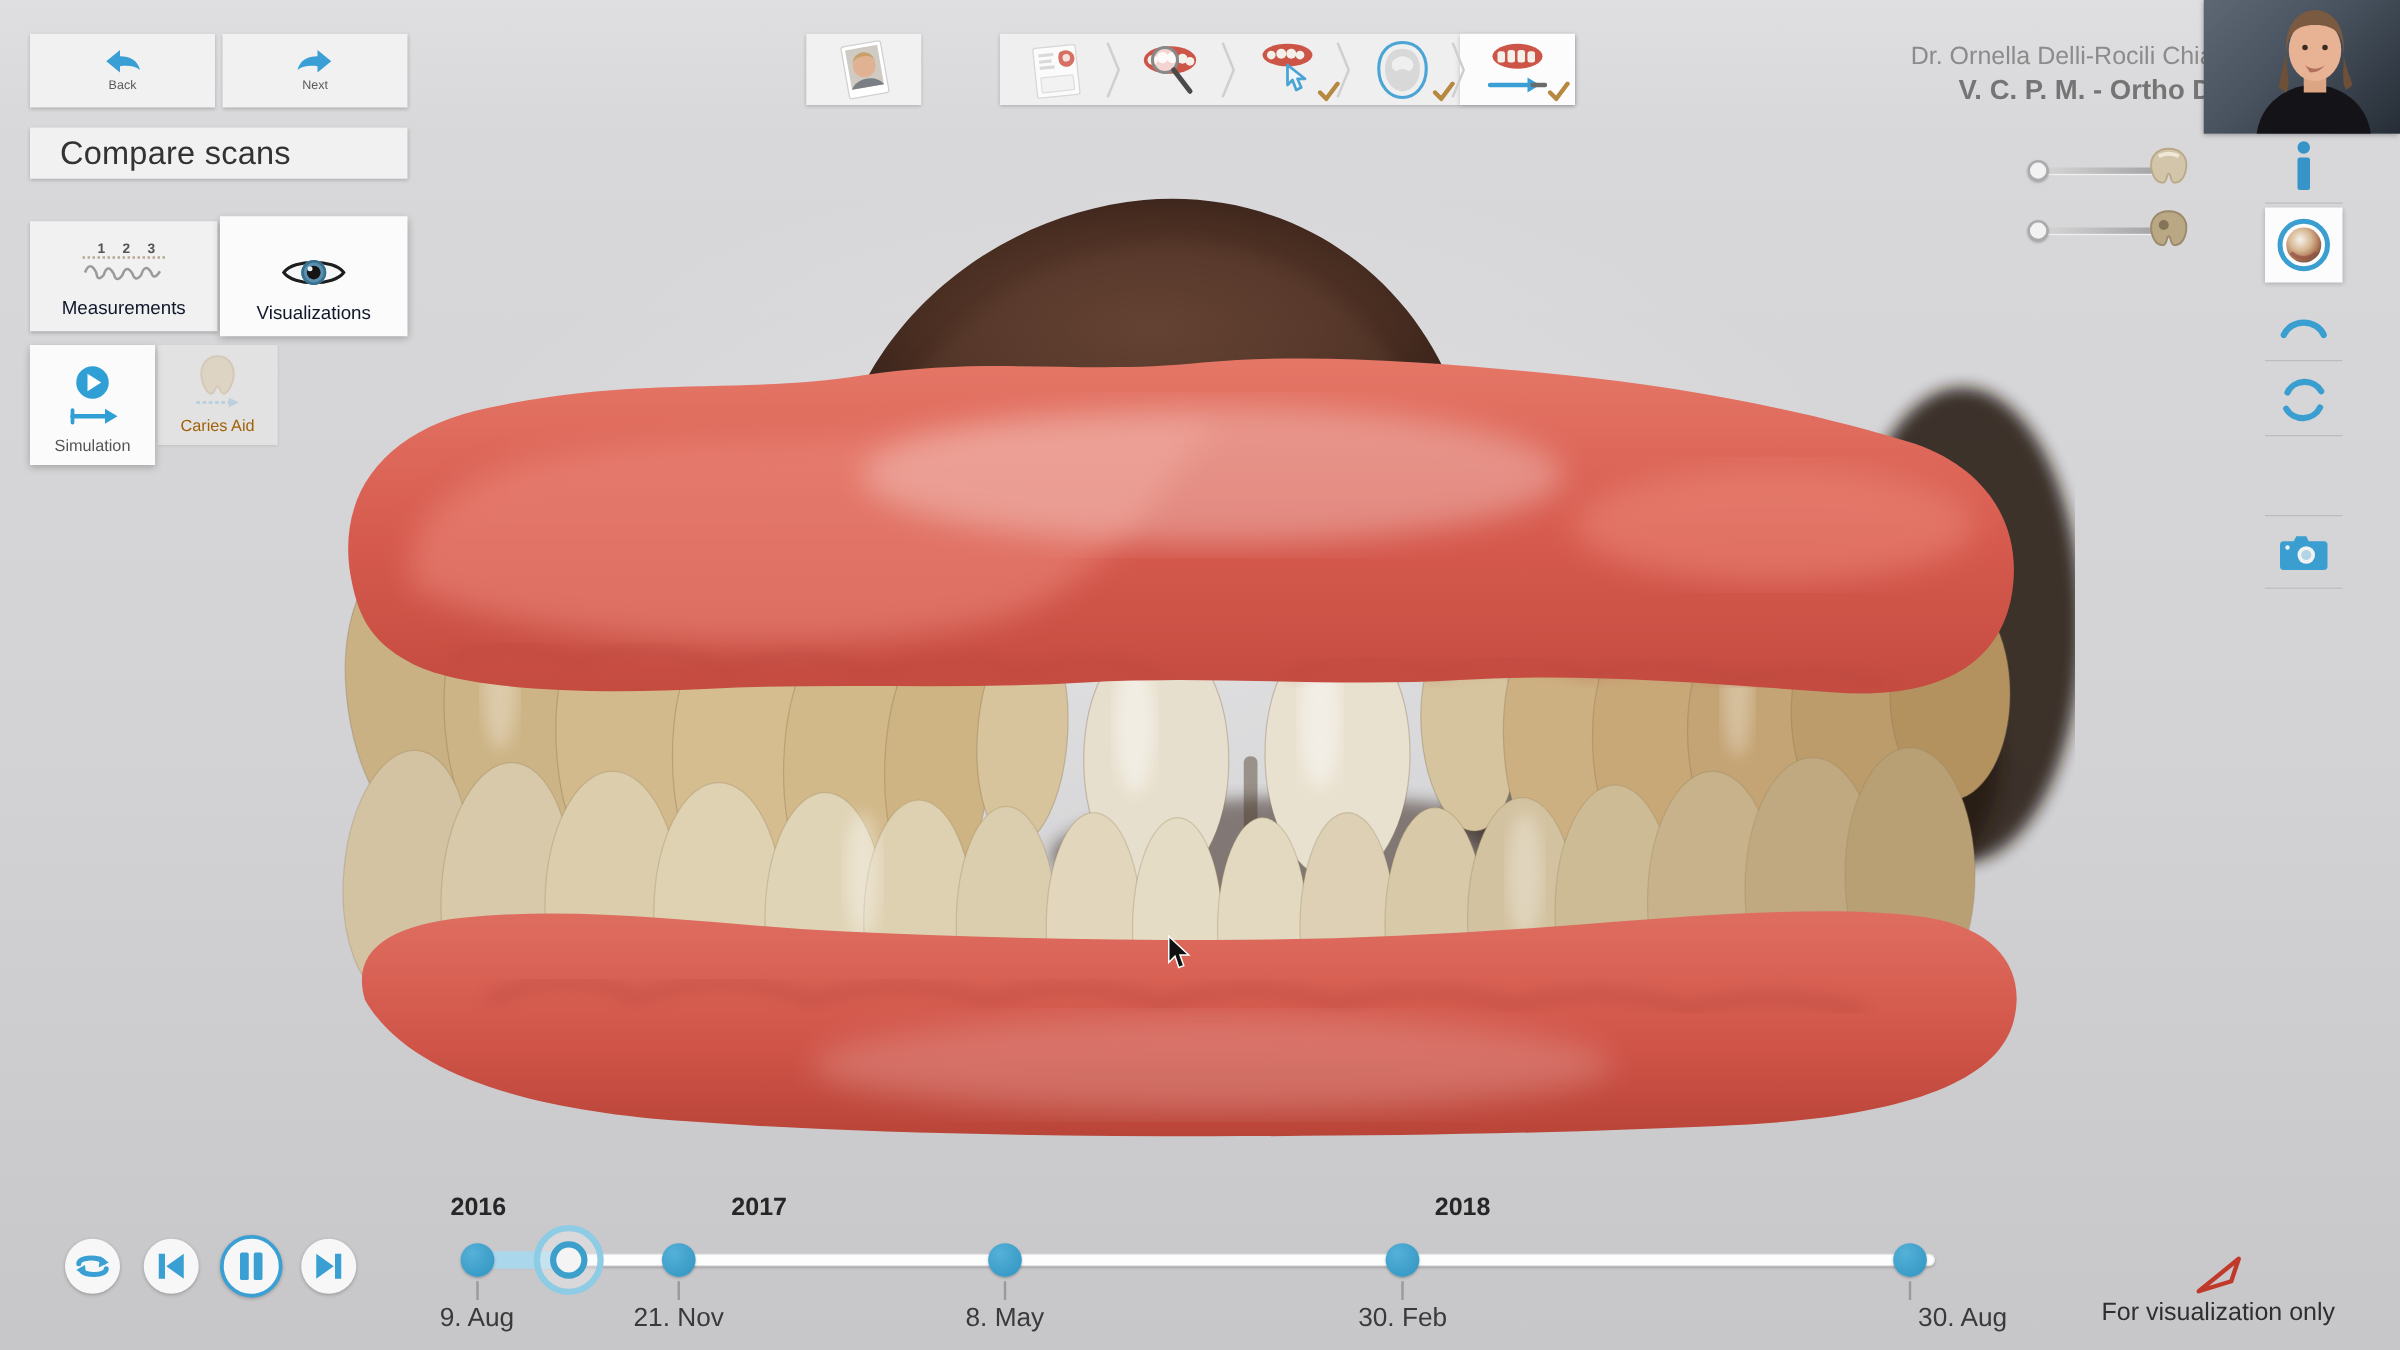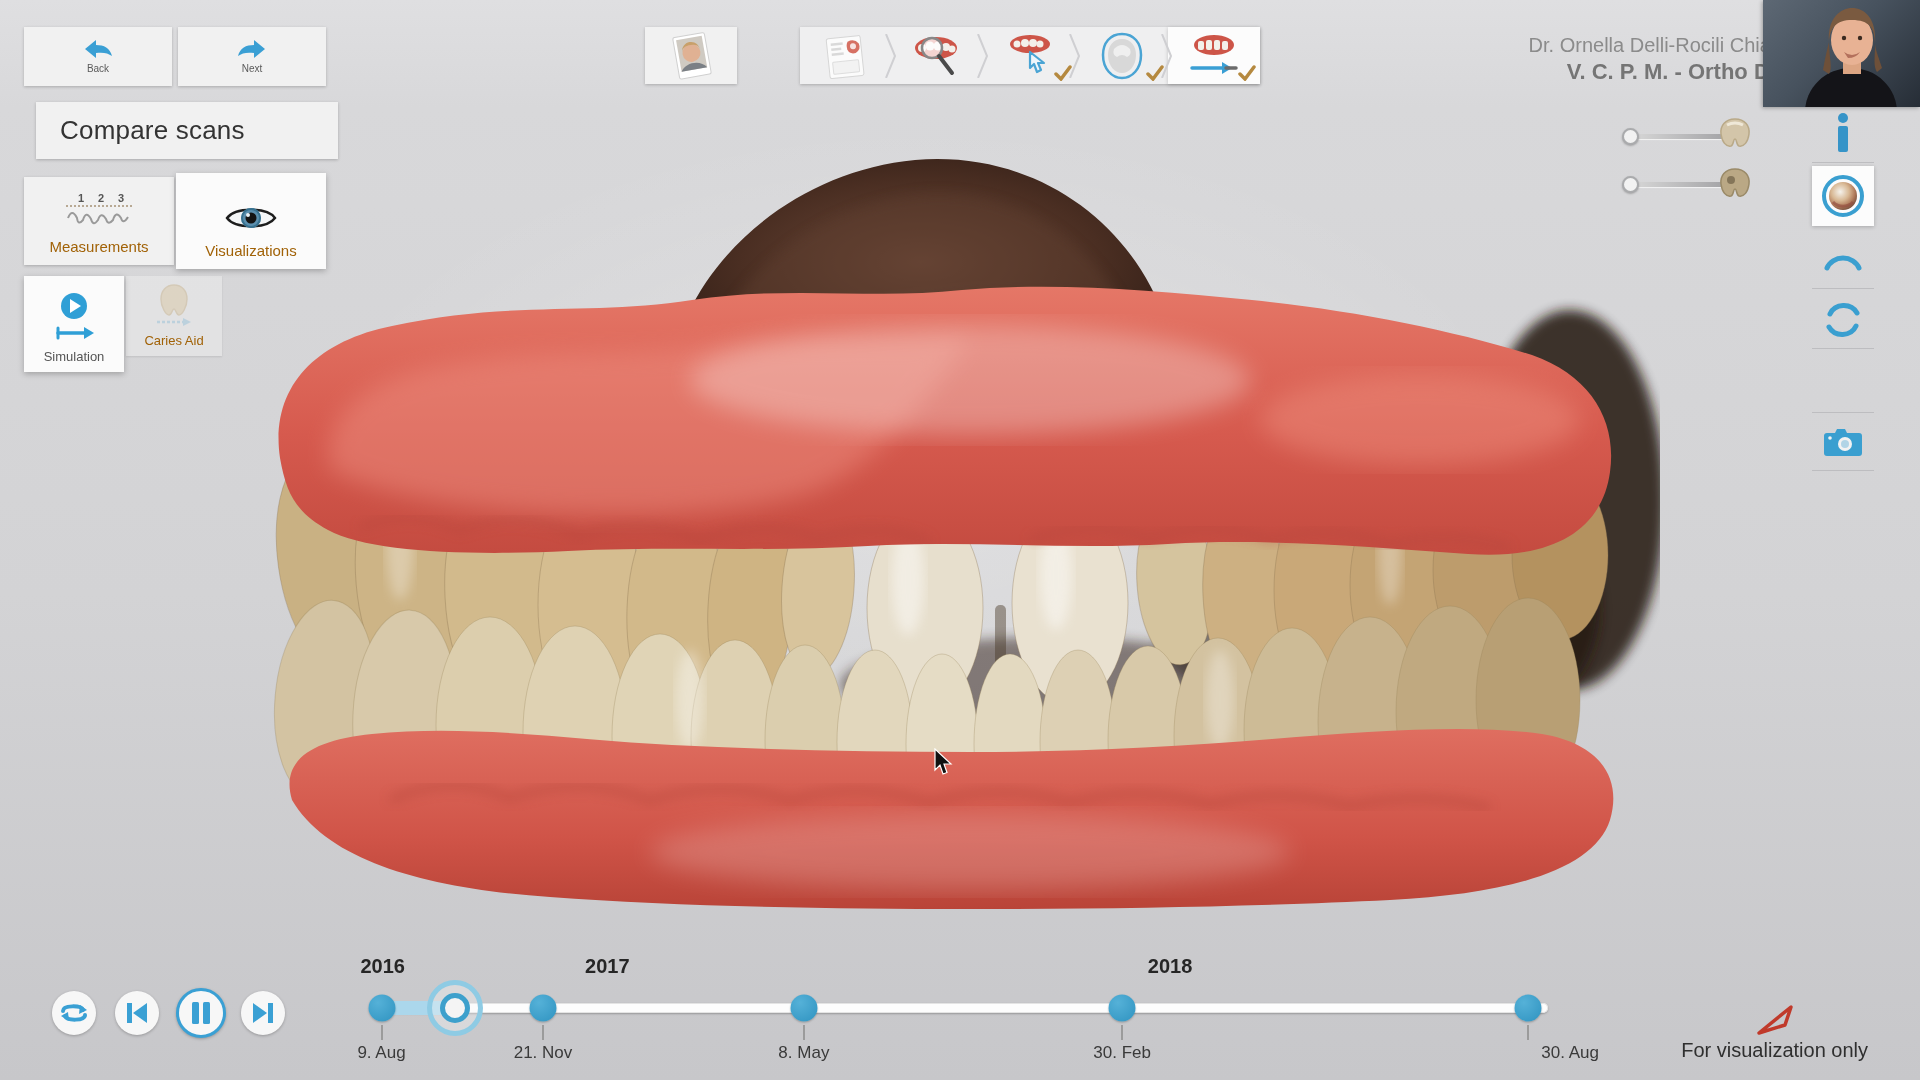--- a/index.html
+++ b/index.html
@@ -198,7 +198,7 @@
   <span>Next</span>
 </div>
 
-<div class="panel title-panel" style="left:36px;top:102px;width:302px;height:57px;">
+<div class="panel title-panel" style="left:24px;top:102px;width:302px;height:41px;">
   <h1>Compare scans</h1>
 </div>
 

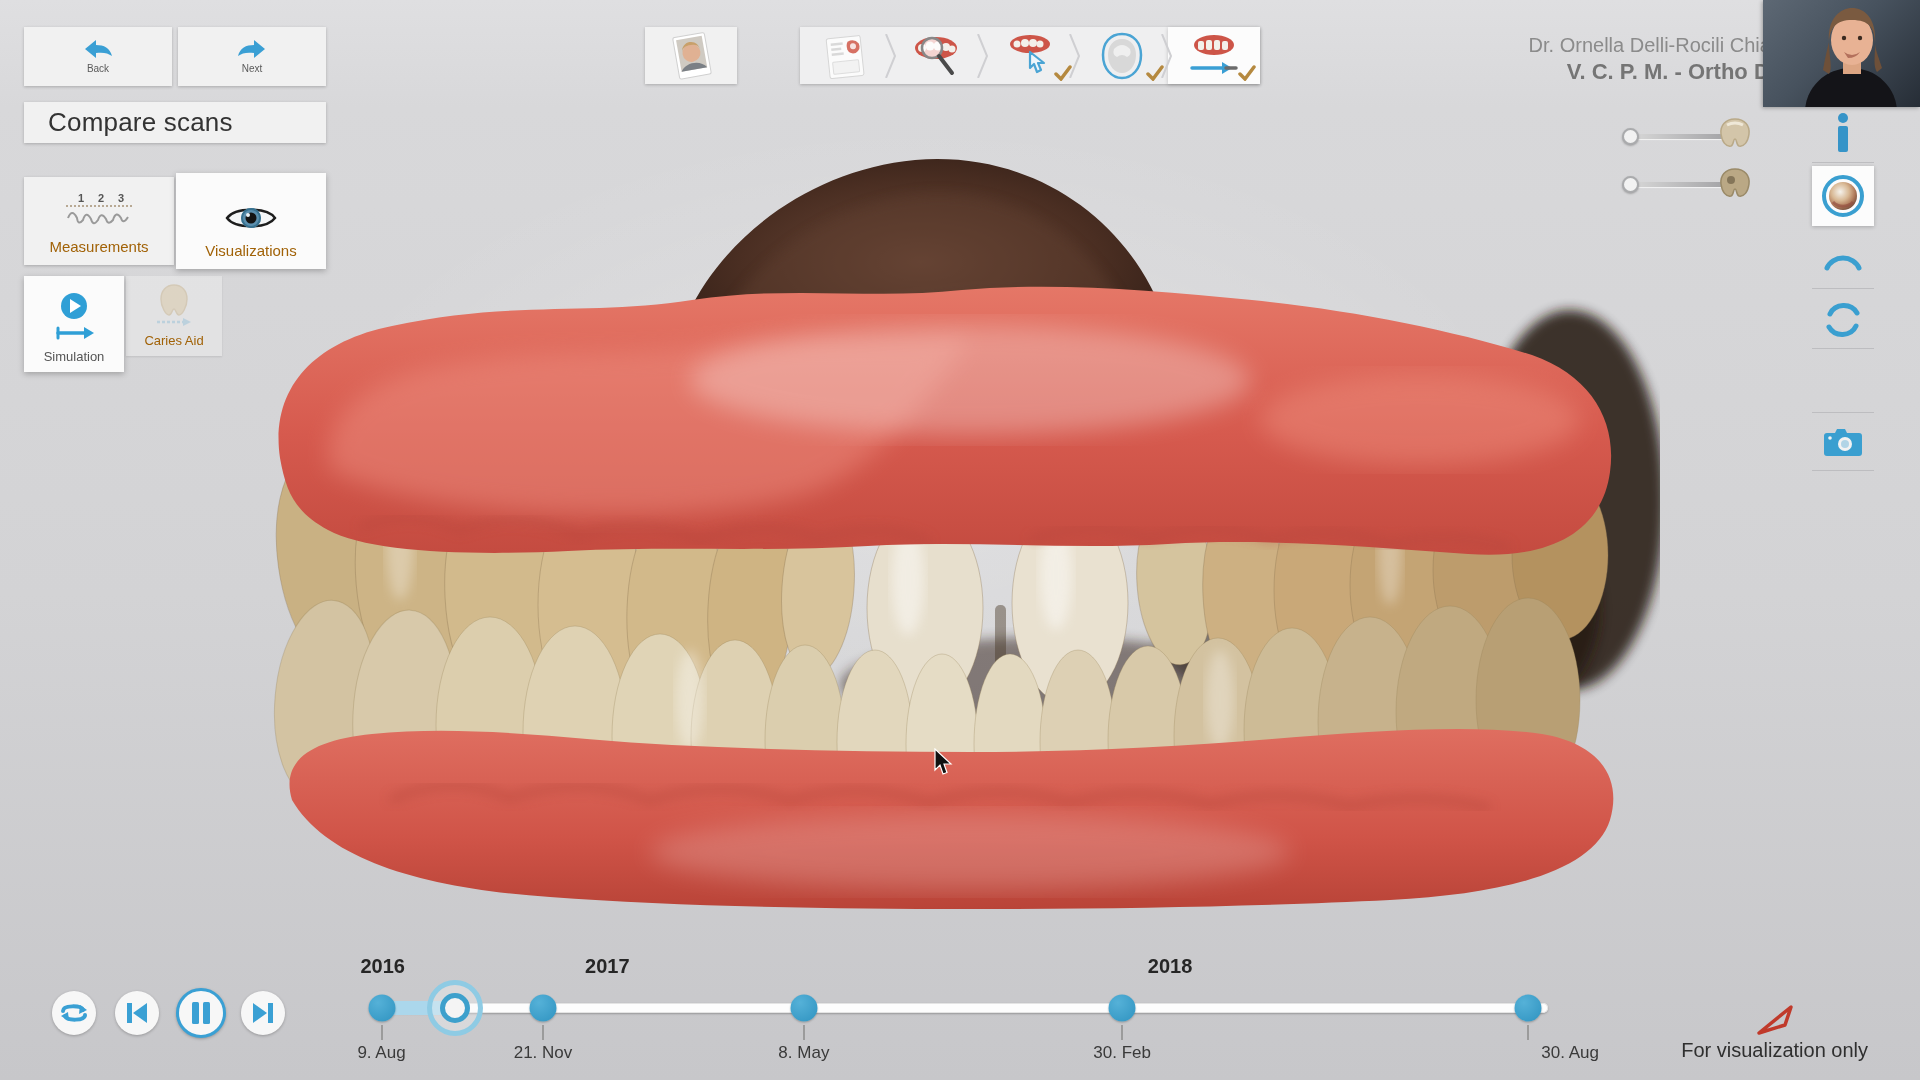--- a/index.html
+++ b/index.html
@@ -26,7 +26,7 @@
 
   
   .tab { display:flex; flex-direction:column; align-items:center; justify-content:flex-end; padding-bottom:10px; gap:8px; cursor:pointer; }
-  .tab span { font-size:15px; color:#a16207; }
+  .tab span { font-size:15px; color:#0f172a; }
   .tab.selected { background:#fbfbfb; box-shadow:0 2px 6px rgba(0,0,0,.25); z-index:3; }
   .tool-btn { display:flex; flex-direction:column; align-items:center; justify-content:flex-end; padding-bottom:8px; gap:6px; cursor:pointer; }
   .tool-btn span { font-size:13px; color:#555; }

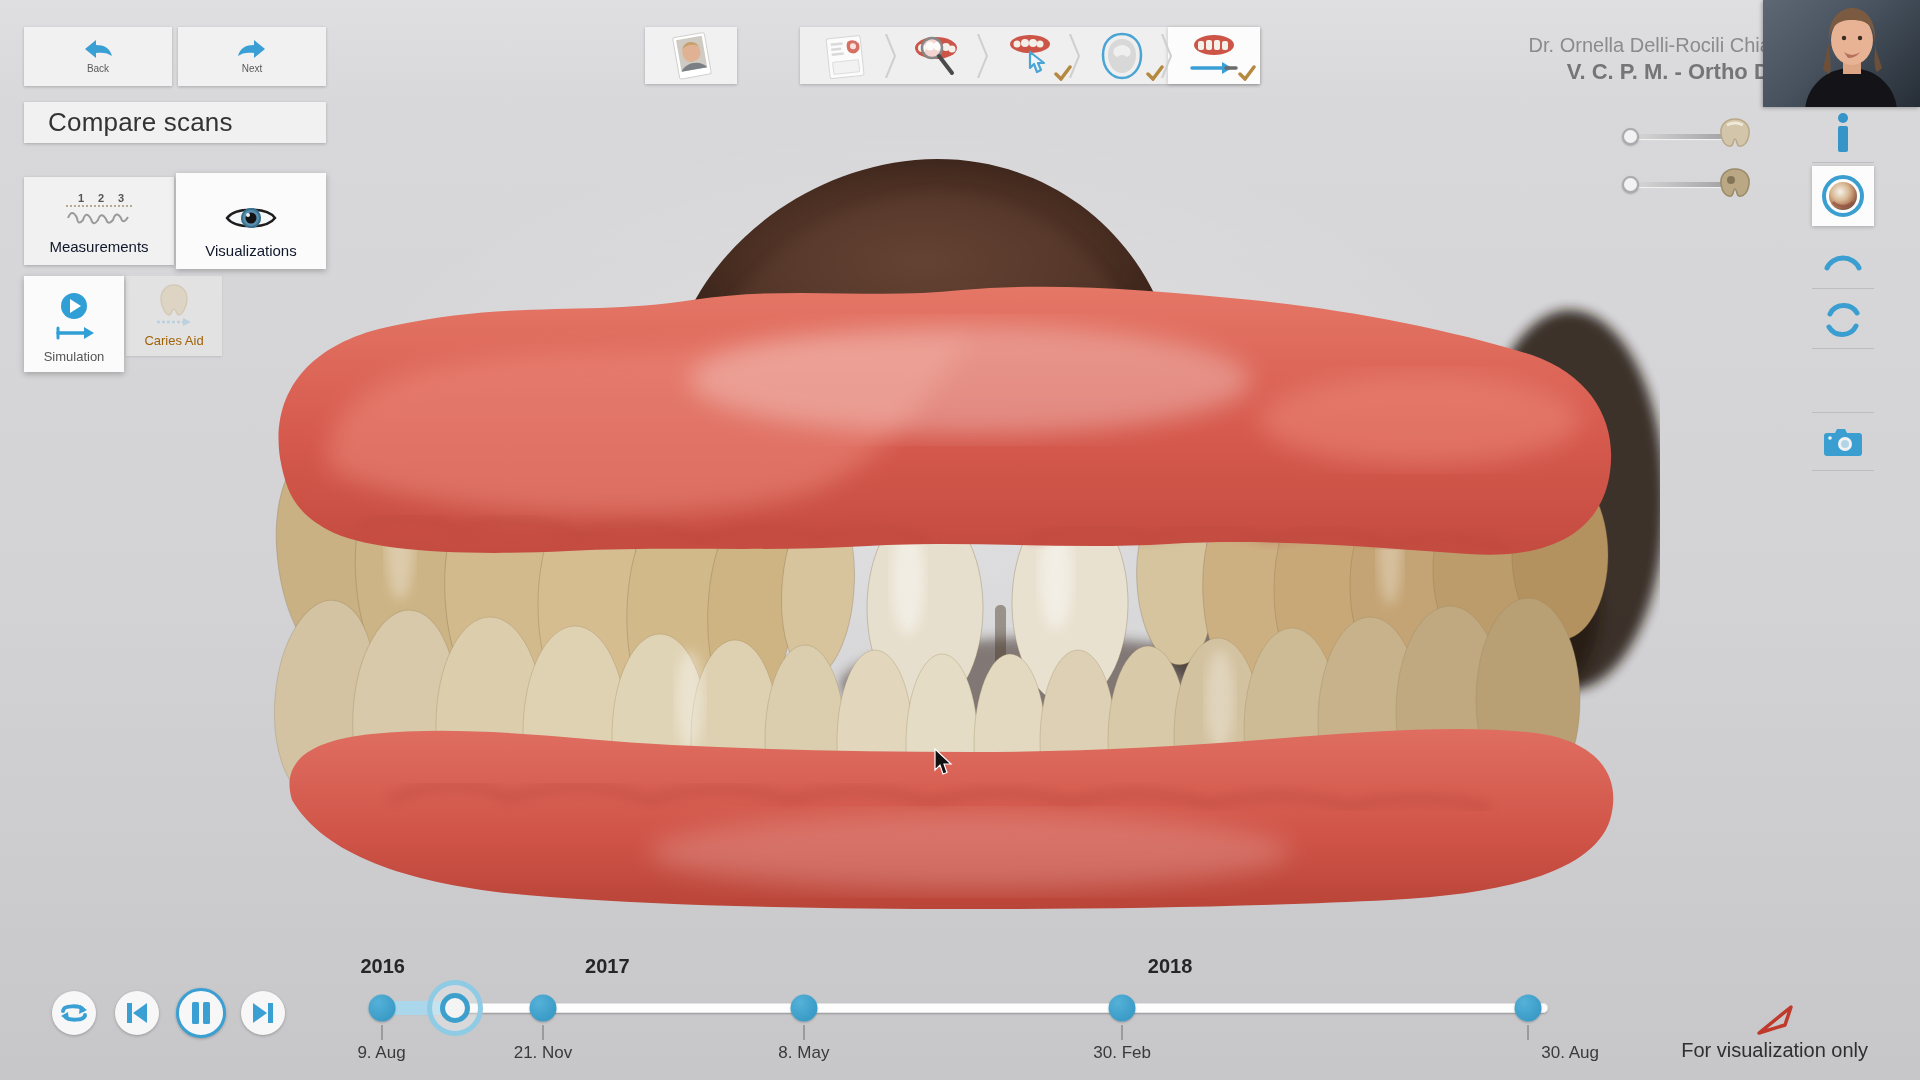--- a/index.html
+++ b/index.html
@@ -75,7 +75,7 @@
     background:radial-gradient(circle at 35% 30%, #55b1d8, #2f93c0); transform:translate(-50%,-50%); cursor:pointer;
     box-shadow:0 1px 2px rgba(0,0,0,.25); }
   .tl-tick { position:absolute; top:22px; width:2px; height:15px; background:#9b9b9b; transform:translateX(-50%); }
-  .tl-date { position:absolute; top:40px; transform:translateX(-50%); font-size:17px; color:#3a3a3a; white-space:nowrap; }
+  .tl-date { position:absolute; top:40px; transform:translateX(-50%); font-size:21px; color:#3a3a3a; white-space:nowrap; }
   .tl-year { position:absolute; top:-48px; transform:translateX(-50%); font-size:20px; font-weight:bold; color:#262626; }
   .tl-marker { position:absolute; top:50%; transform:translate(-50%,-50%); width:56px; height:56px; border-radius:50%;
     border:5px solid #8ecbe4; background:rgba(246,246,246,.35); display:flex; align-items:center; justify-content:center; cursor:grab; }

